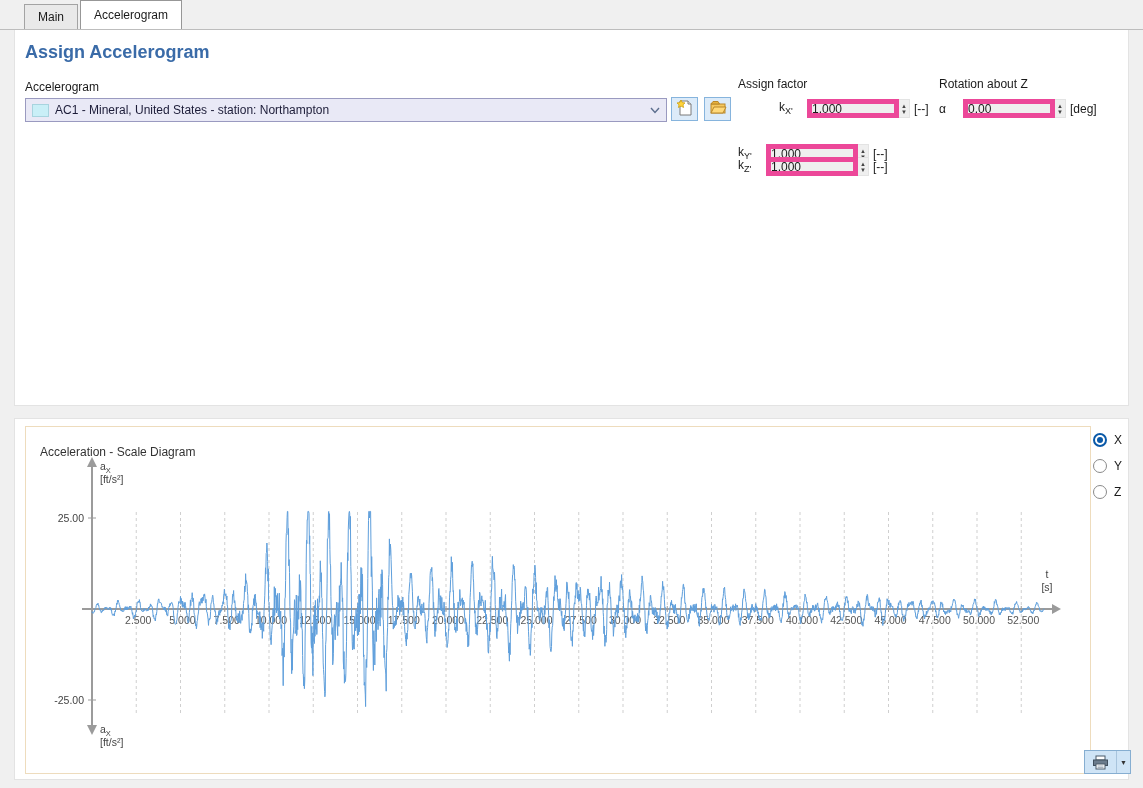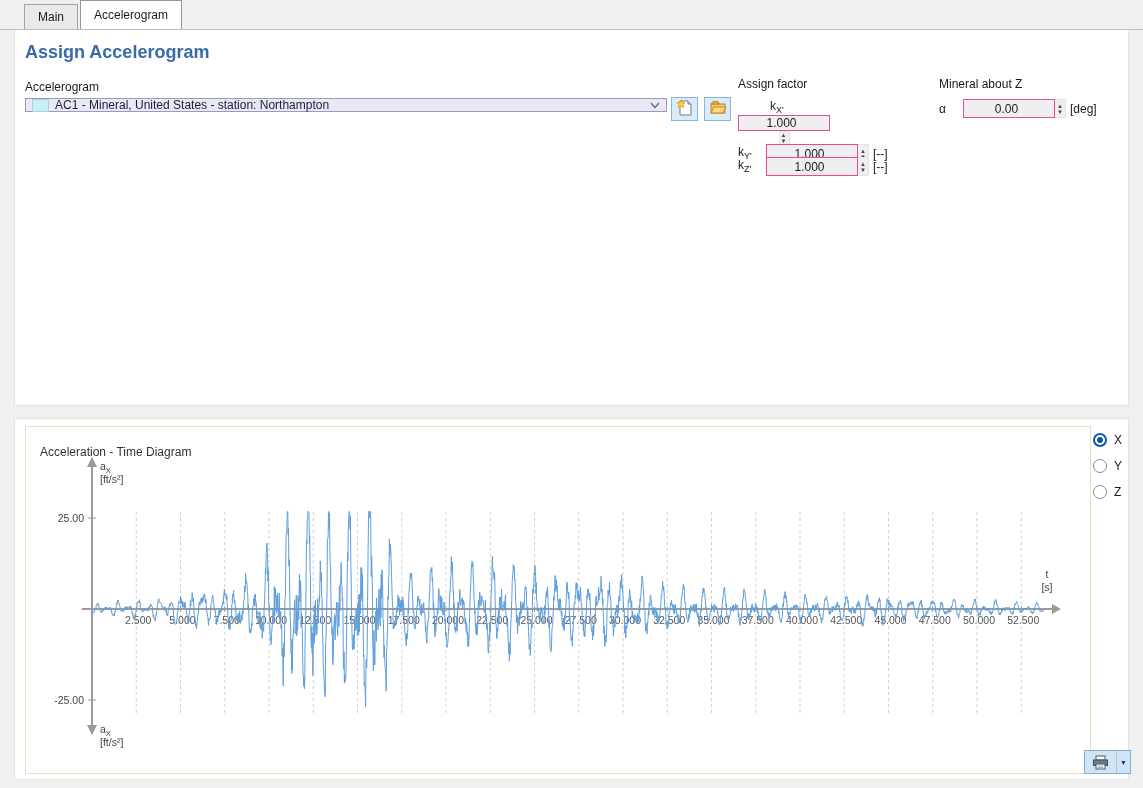--- a/index.html
+++ b/index.html
@@ -148,7 +148,7 @@
     <span class="unit">[--]</span>
   </div>
 
-  <div class="sec-heading" style="left:924px; top:47px;">Mineral about Z</div>
+  <div class="sec-heading" style="left:924px; top:47px;">Rotation about Z</div>
   <div class="sf-row" style="left:924px; top:69px;">
     <span class="flabel" style="width:24px;">α</span>
     <span class="field">

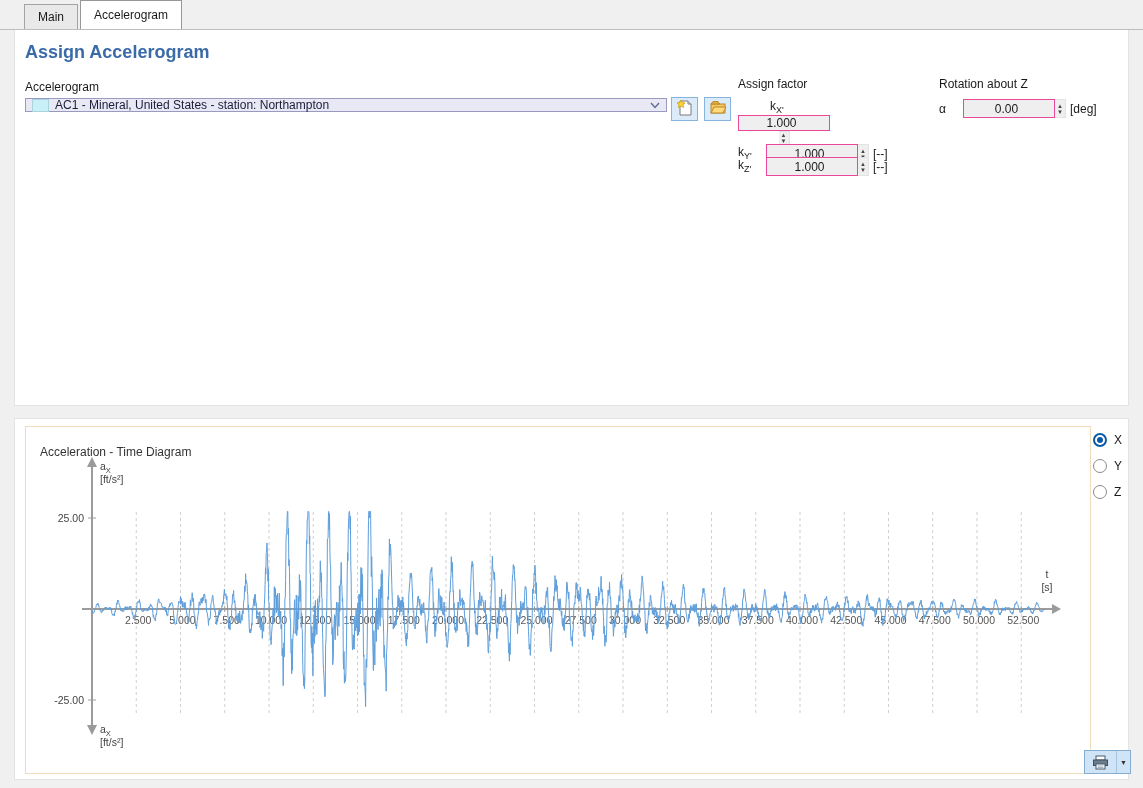--- a/index.html
+++ b/index.html
@@ -24,7 +24,7 @@
   .heading-blue { position:absolute; left:10px; top:12px; color:#3a6ba8;
     font-weight:bold; font-size:18px; }
   .accel-label { position:absolute; left:10px; top:50px; color:#1a1a1a; }
-  .combo { position:absolute; left:10px; top:68px; width:642px; height:14px;
+  .combo { position:absolute; left:10px; top:68px; width:642px; height:24px;
     background:#e9e9f6; border:1px solid #9a9ac0; display:flex; align-items:center;
     padding:0 6px; gap:6px; cursor:default; }
   .swatch { width:17px; height:13px; background:#c9eff7; border:1px solid #a8d4df; flex:0 0 auto; }

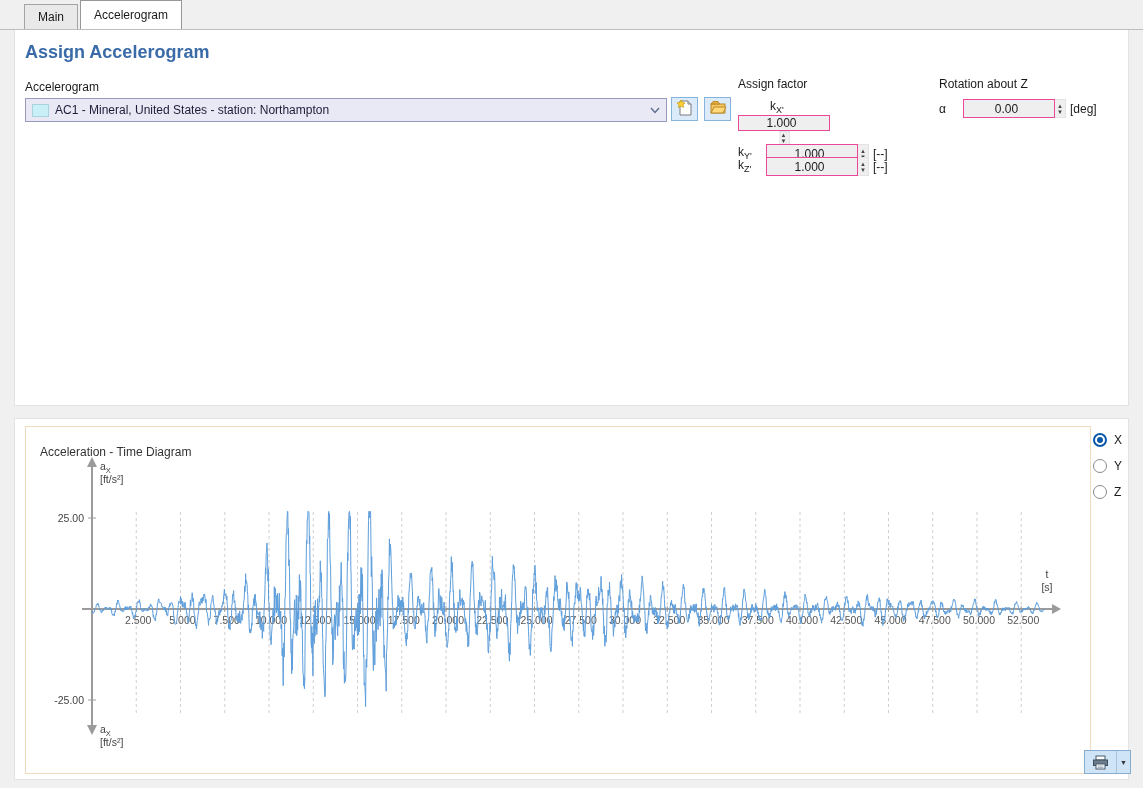--- a/index.html
+++ b/index.html
@@ -114,7 +114,7 @@
 
   <div class="sec-heading" style="left:723px; top:47px;">Assign factor</div>
 
-  <div class="sf-row" style="left:723px; top:69px;flex-direction:column;">
+  <div class="sf-row" style="left:764px; top:69px;">
     <span class="flabel"><span>k</span><sub>X'</sub></span>
     <span class="field">
         <span>1.000</span>

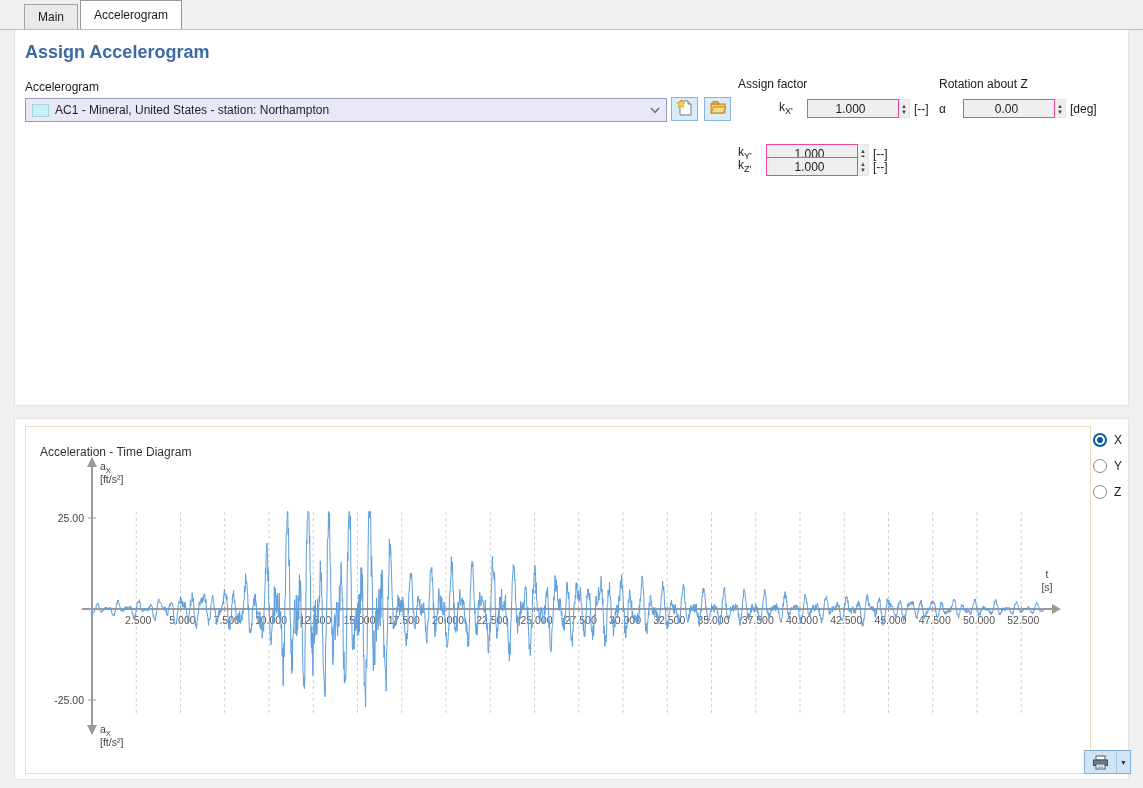--- a/index.html
+++ b/index.html
@@ -39,8 +39,8 @@
   .sf-row { position:absolute; display:flex; align-items:center; height:19px; }
   .flabel { width:28px; color:#1a1a1a; }
   .flabel sub { font-size:9px; }
-  .field { width:92px; height:19px; background:#efefef; border:1px solid #ec4899;
-    display:flex; align-items:center; justify-content:center; padding-right:5px; }
+  .field { width:92px; height:19px; background:#efefef; border:5px solid #ec4899;
+    display:flex; align-items:center; justify-content:flex-start; padding-right:5px; }
   .spin { width:11px; height:19px; display:flex; flex-direction:column;
     align-items:center; justify-content:center; background:#efefef;
     border:1px solid #e3e3e3; border-left:none; cursor:pointer; }

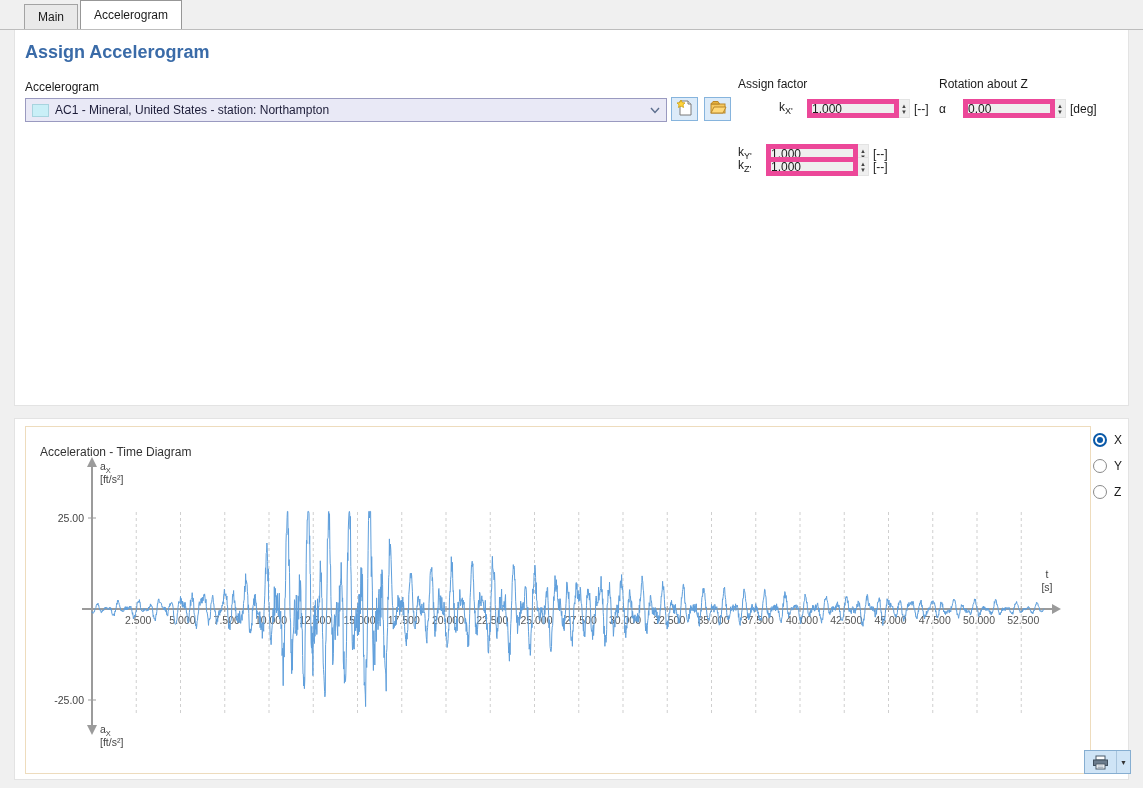--- a/index.html
+++ b/index.html
@@ -164,7 +164,7 @@
 
 <div class="panel2">
   <div class="chartbox">
-    <div class="chart-title">Acceleration - Time Diagram</div>
+    <div class="chart-title">Acceleration - Scale Diagram</div>
     <svg id="chart-svg" width="1064" height="346" viewBox="0 0 1064 346">
         <line x1="110.25" y1="85" x2="110.25" y2="287" stroke="#cfcfcf" stroke-width="1" stroke-dasharray="3,3"></line>
         <line x1="154.5" y1="85" x2="154.5" y2="287" stroke="#cfcfcf" stroke-width="1" stroke-dasharray="3,3"></line>

